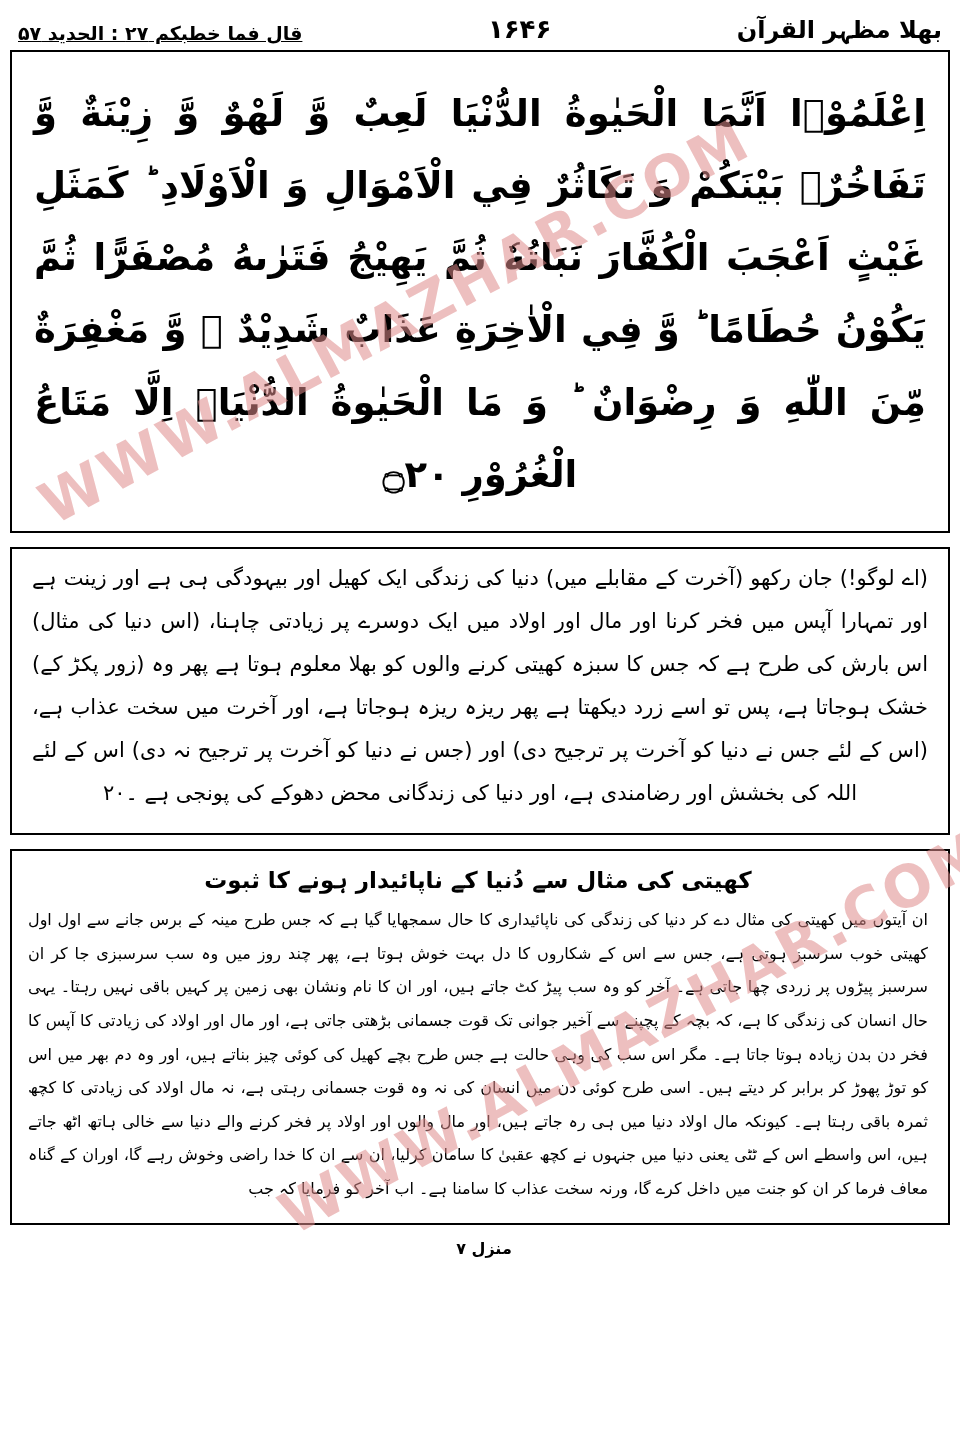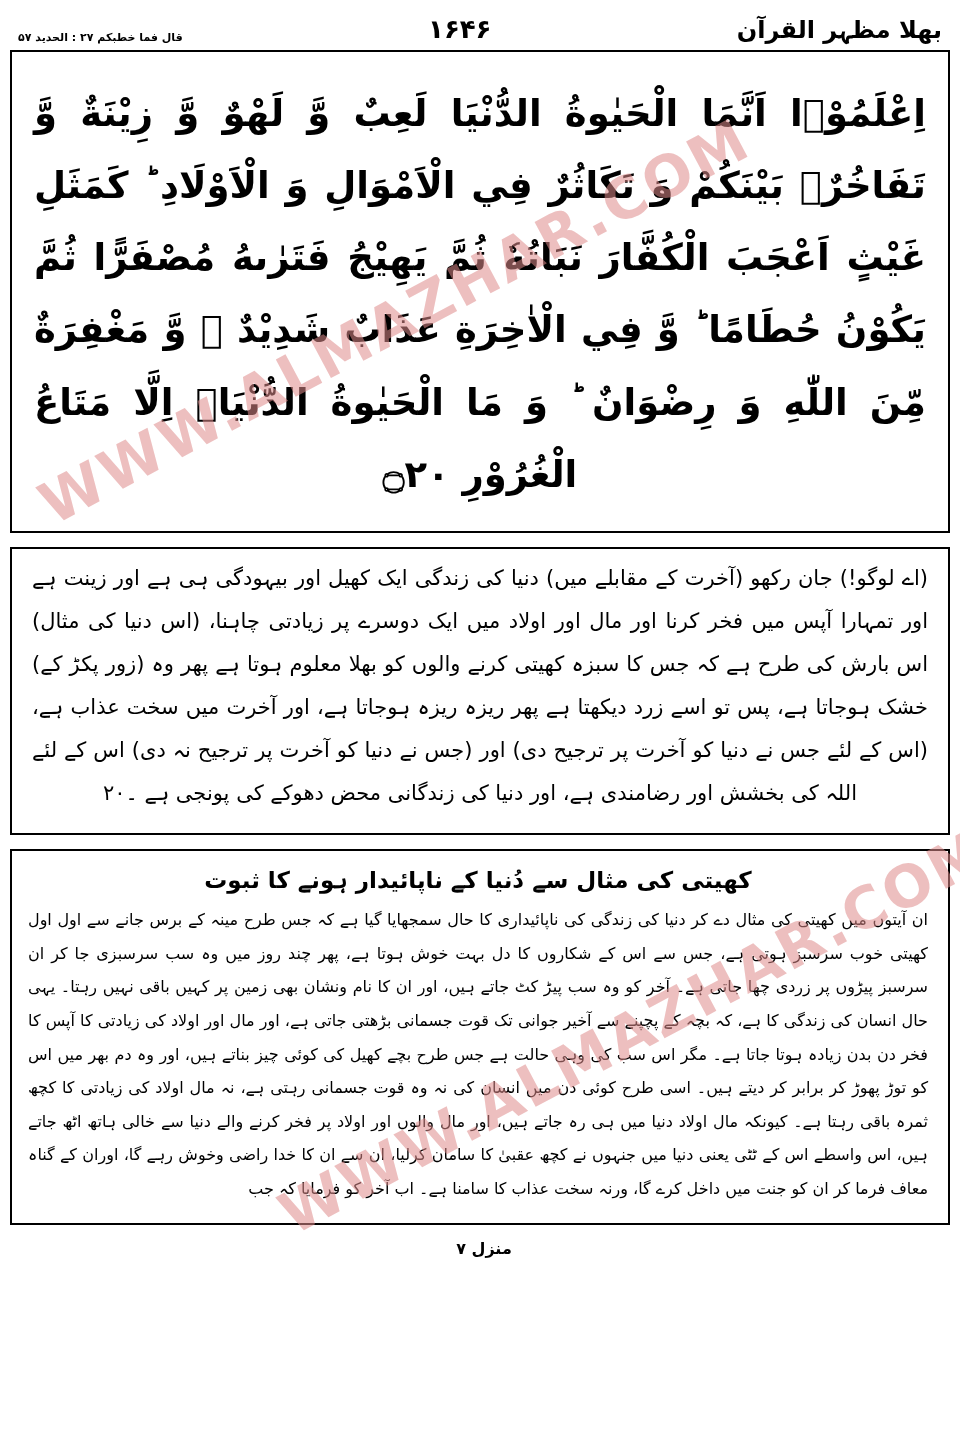--- a/index.html
+++ b/index.html
@@ -41,8 +41,9 @@
     letter-spacing: 2px;
   }
   .hdr-left {
-    font-size: 11px;
+    font-size: 19px;
     font-weight: bold;
+    text-decoration: underline;
   }
   
   .box {

